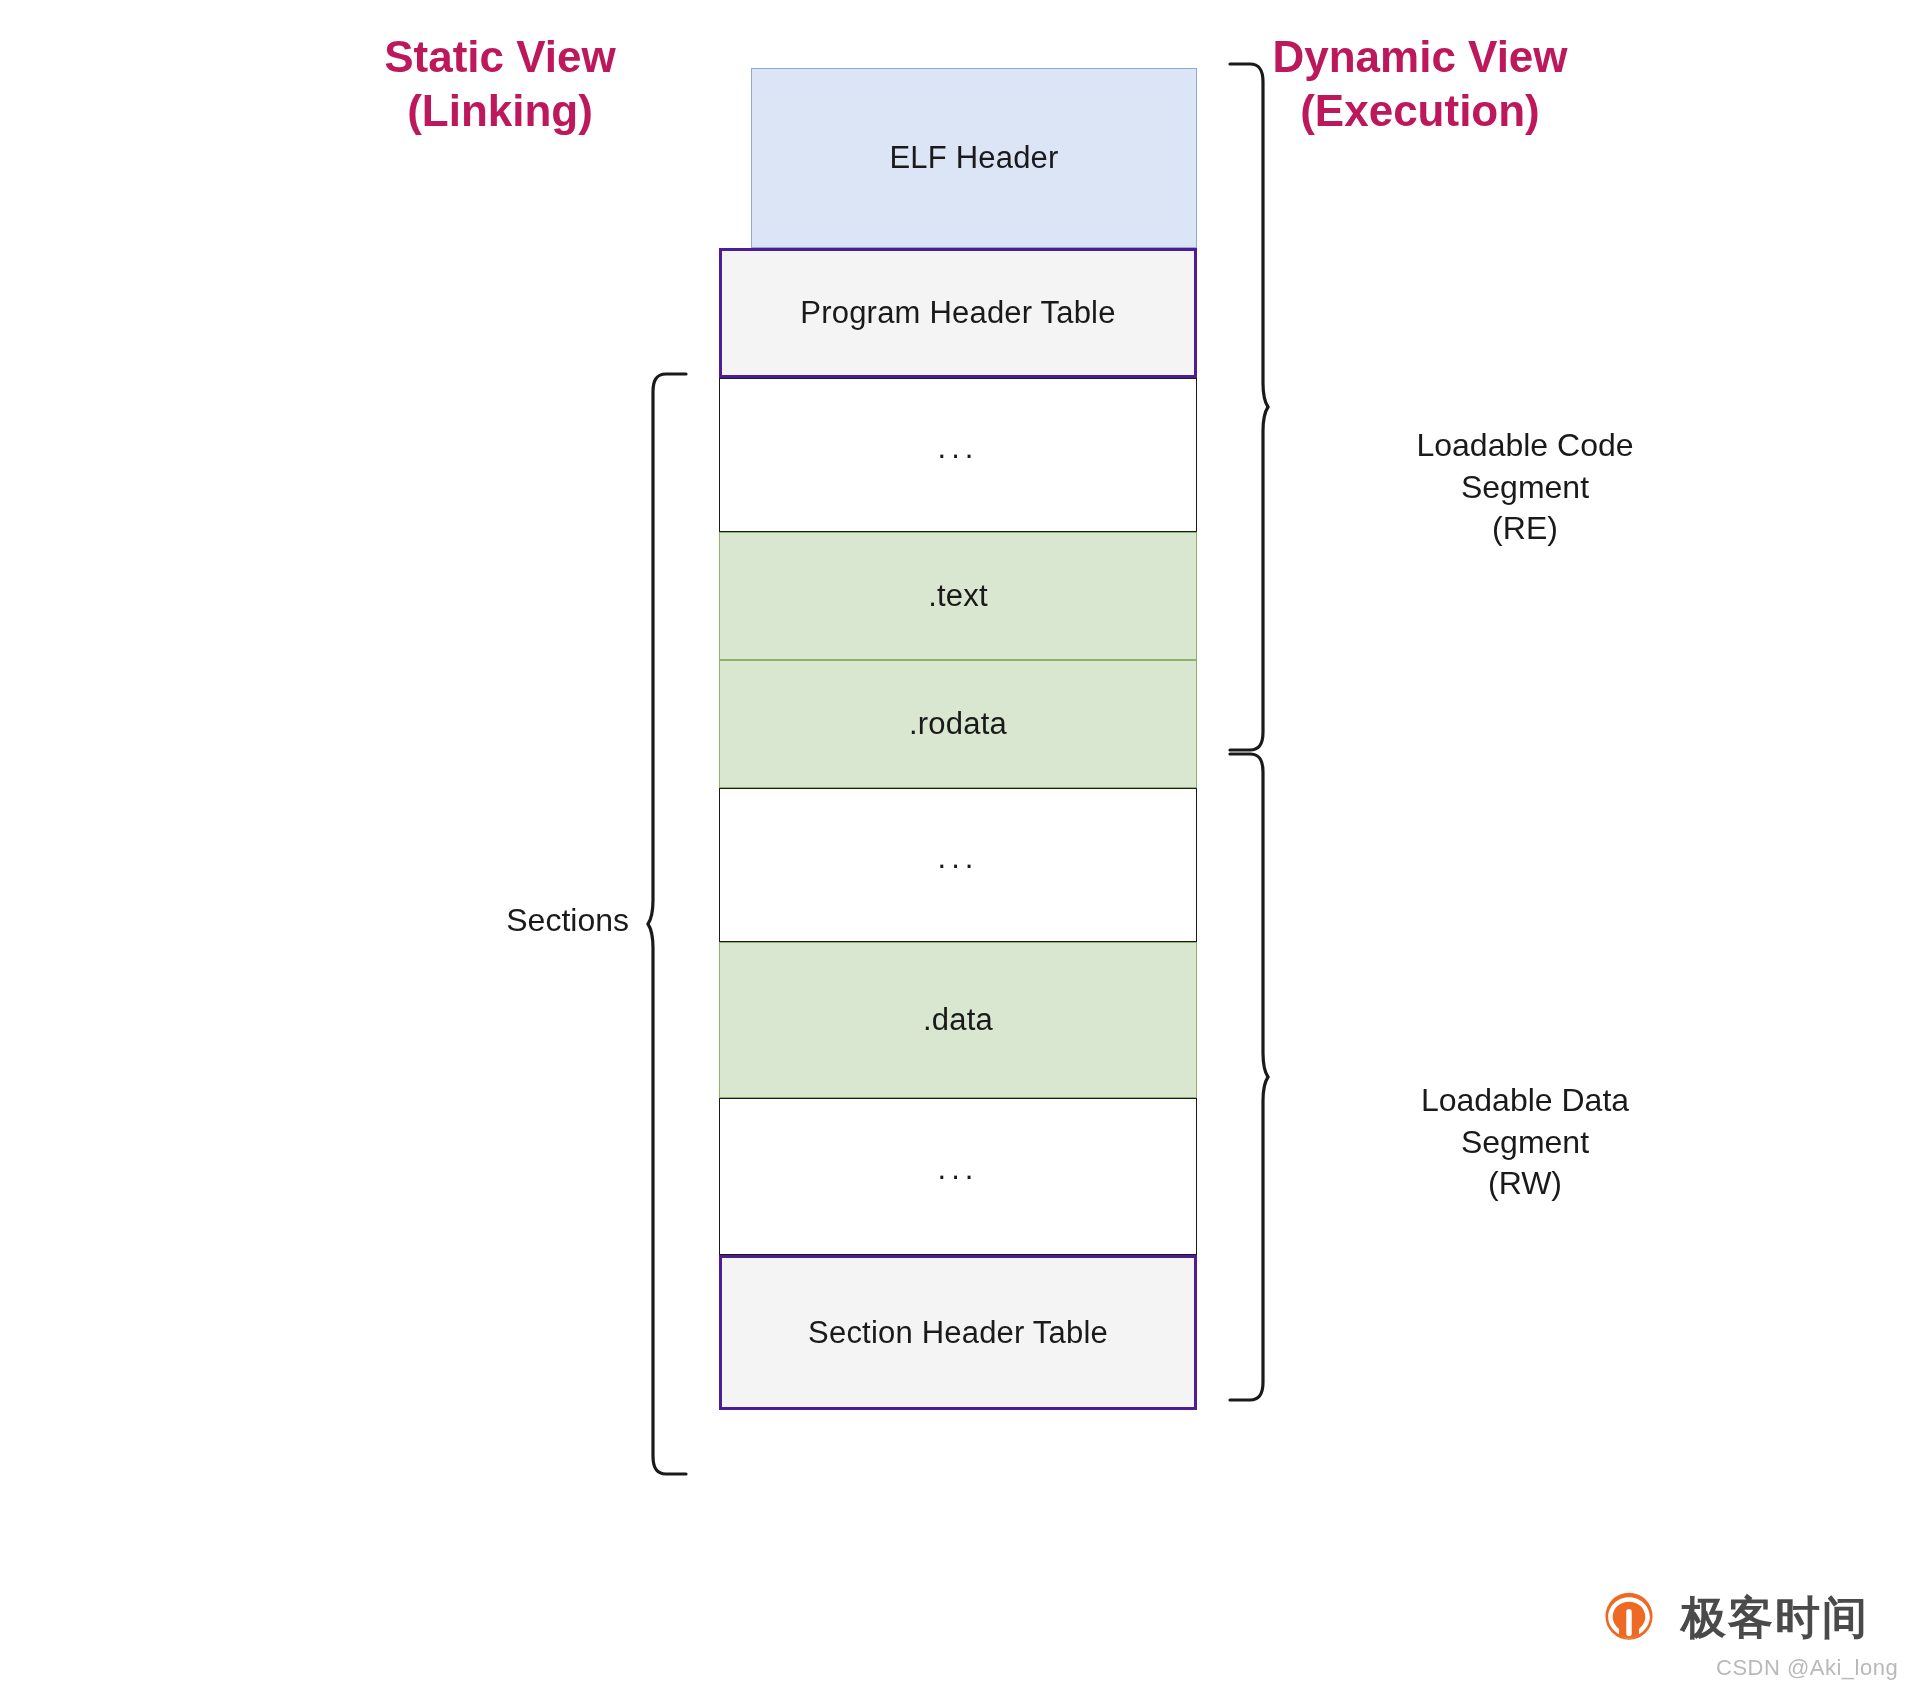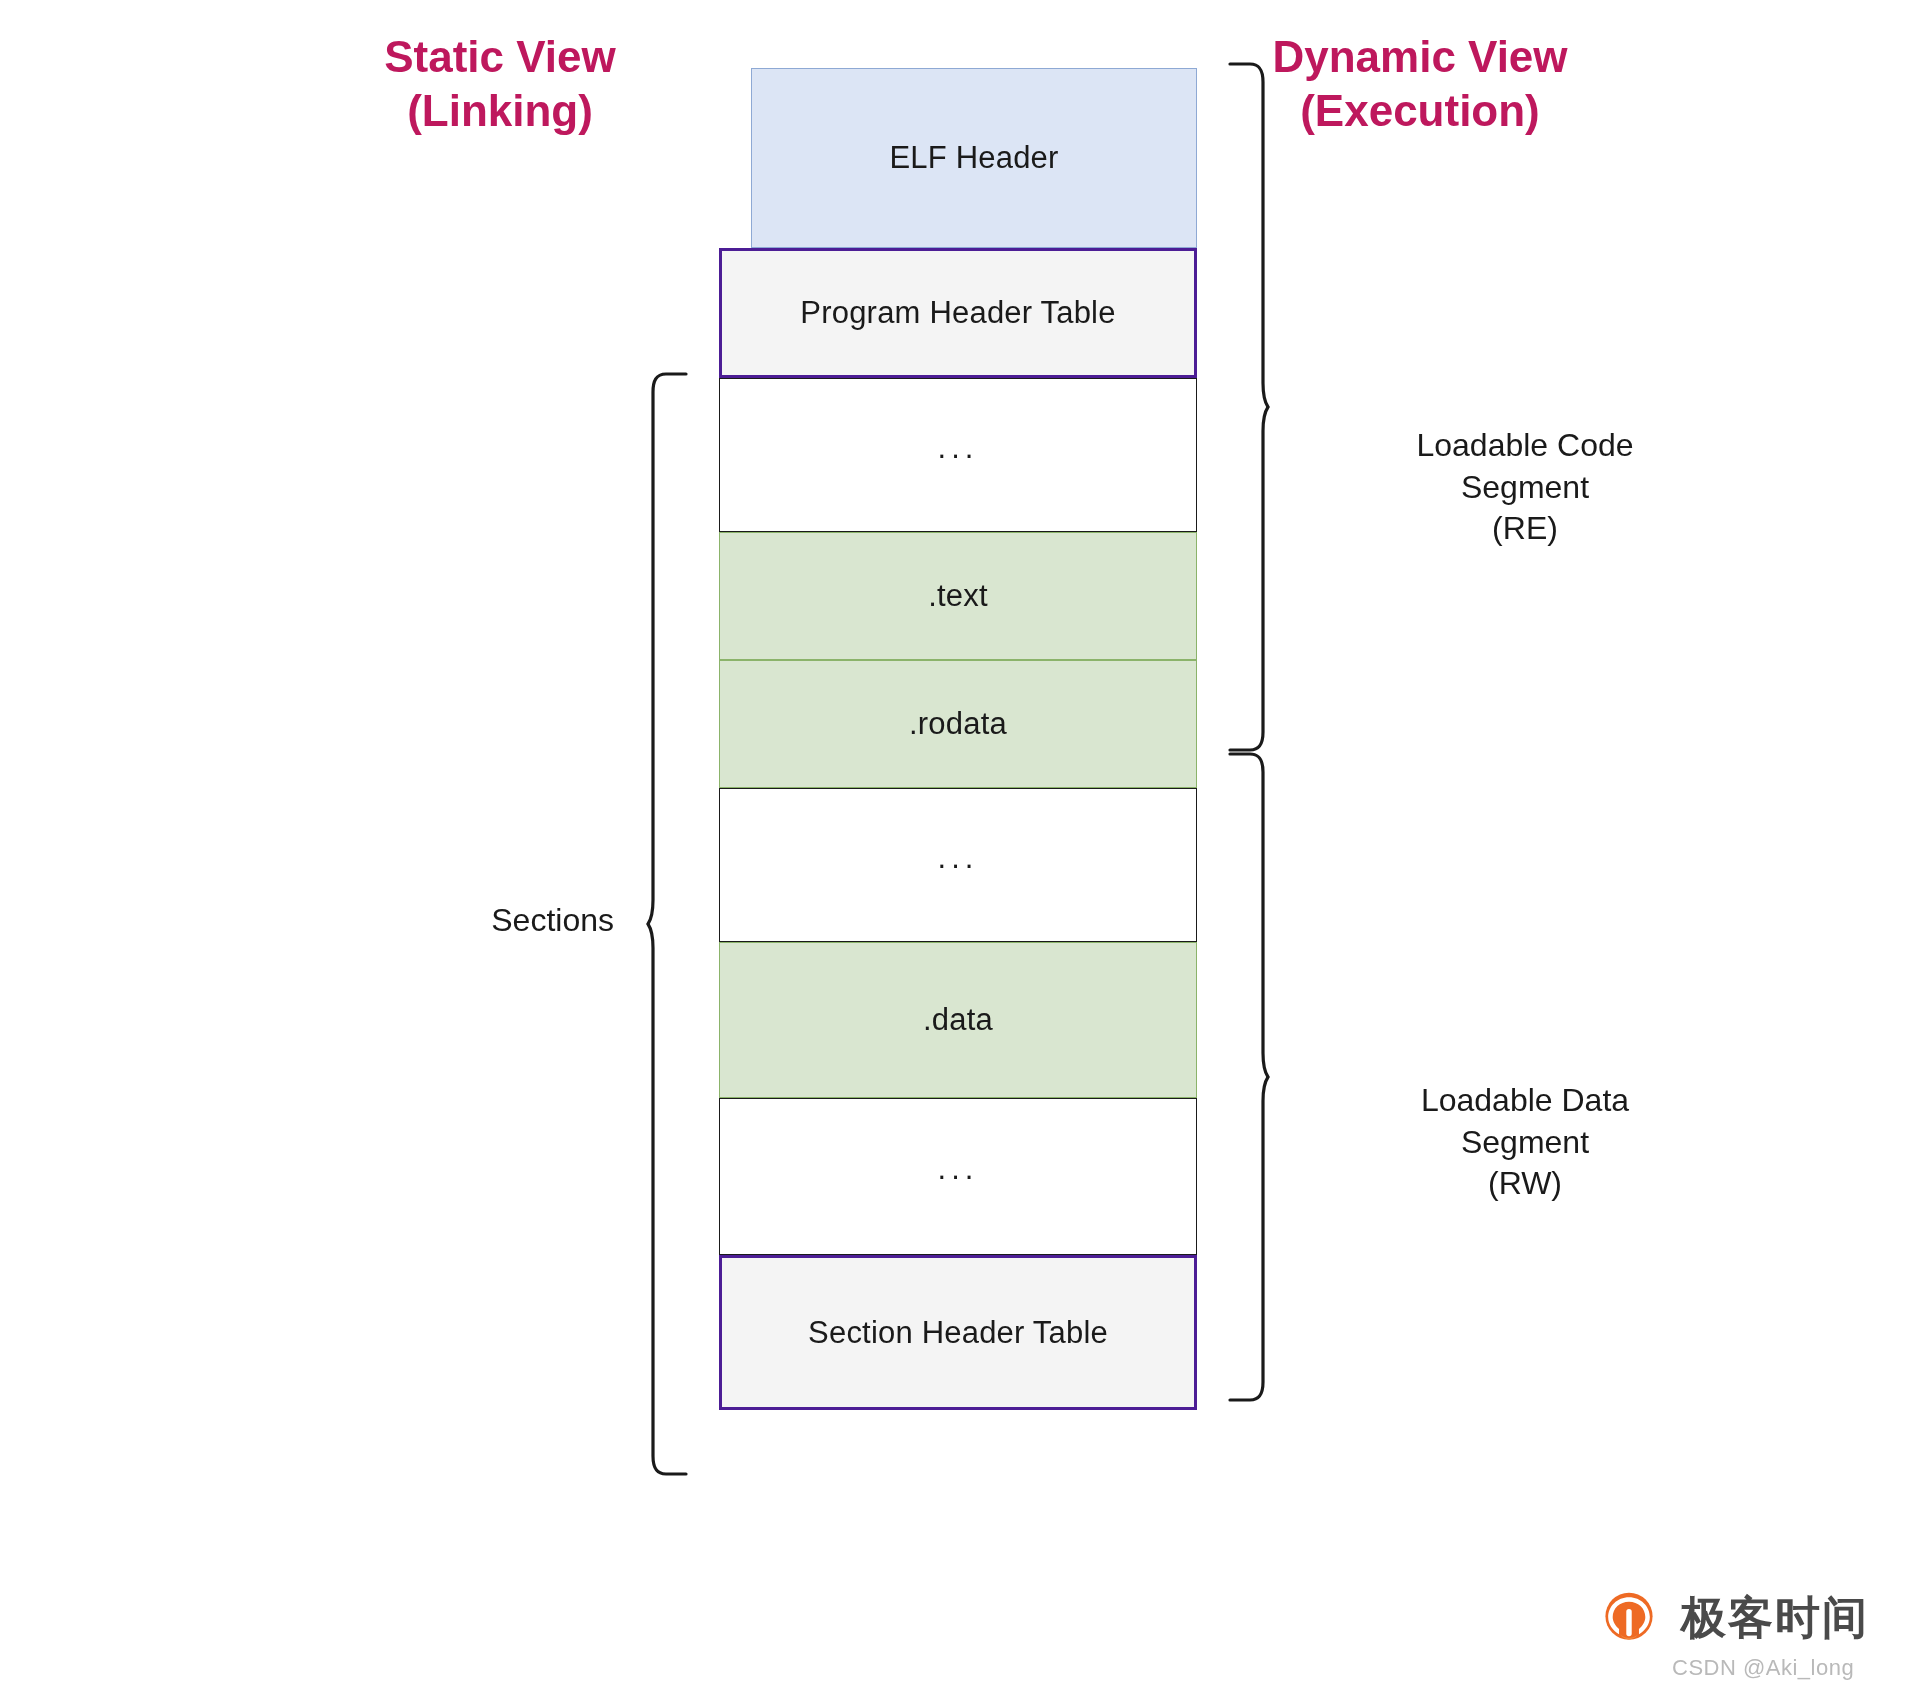--- a/index.html
+++ b/index.html
@@ -91,7 +91,7 @@
     white-space: pre-line;
   }
   #sections-label {
-    left: 284px;
+    left: 299px;
     top: 900px;
     width: 330px;
     text-align: right;

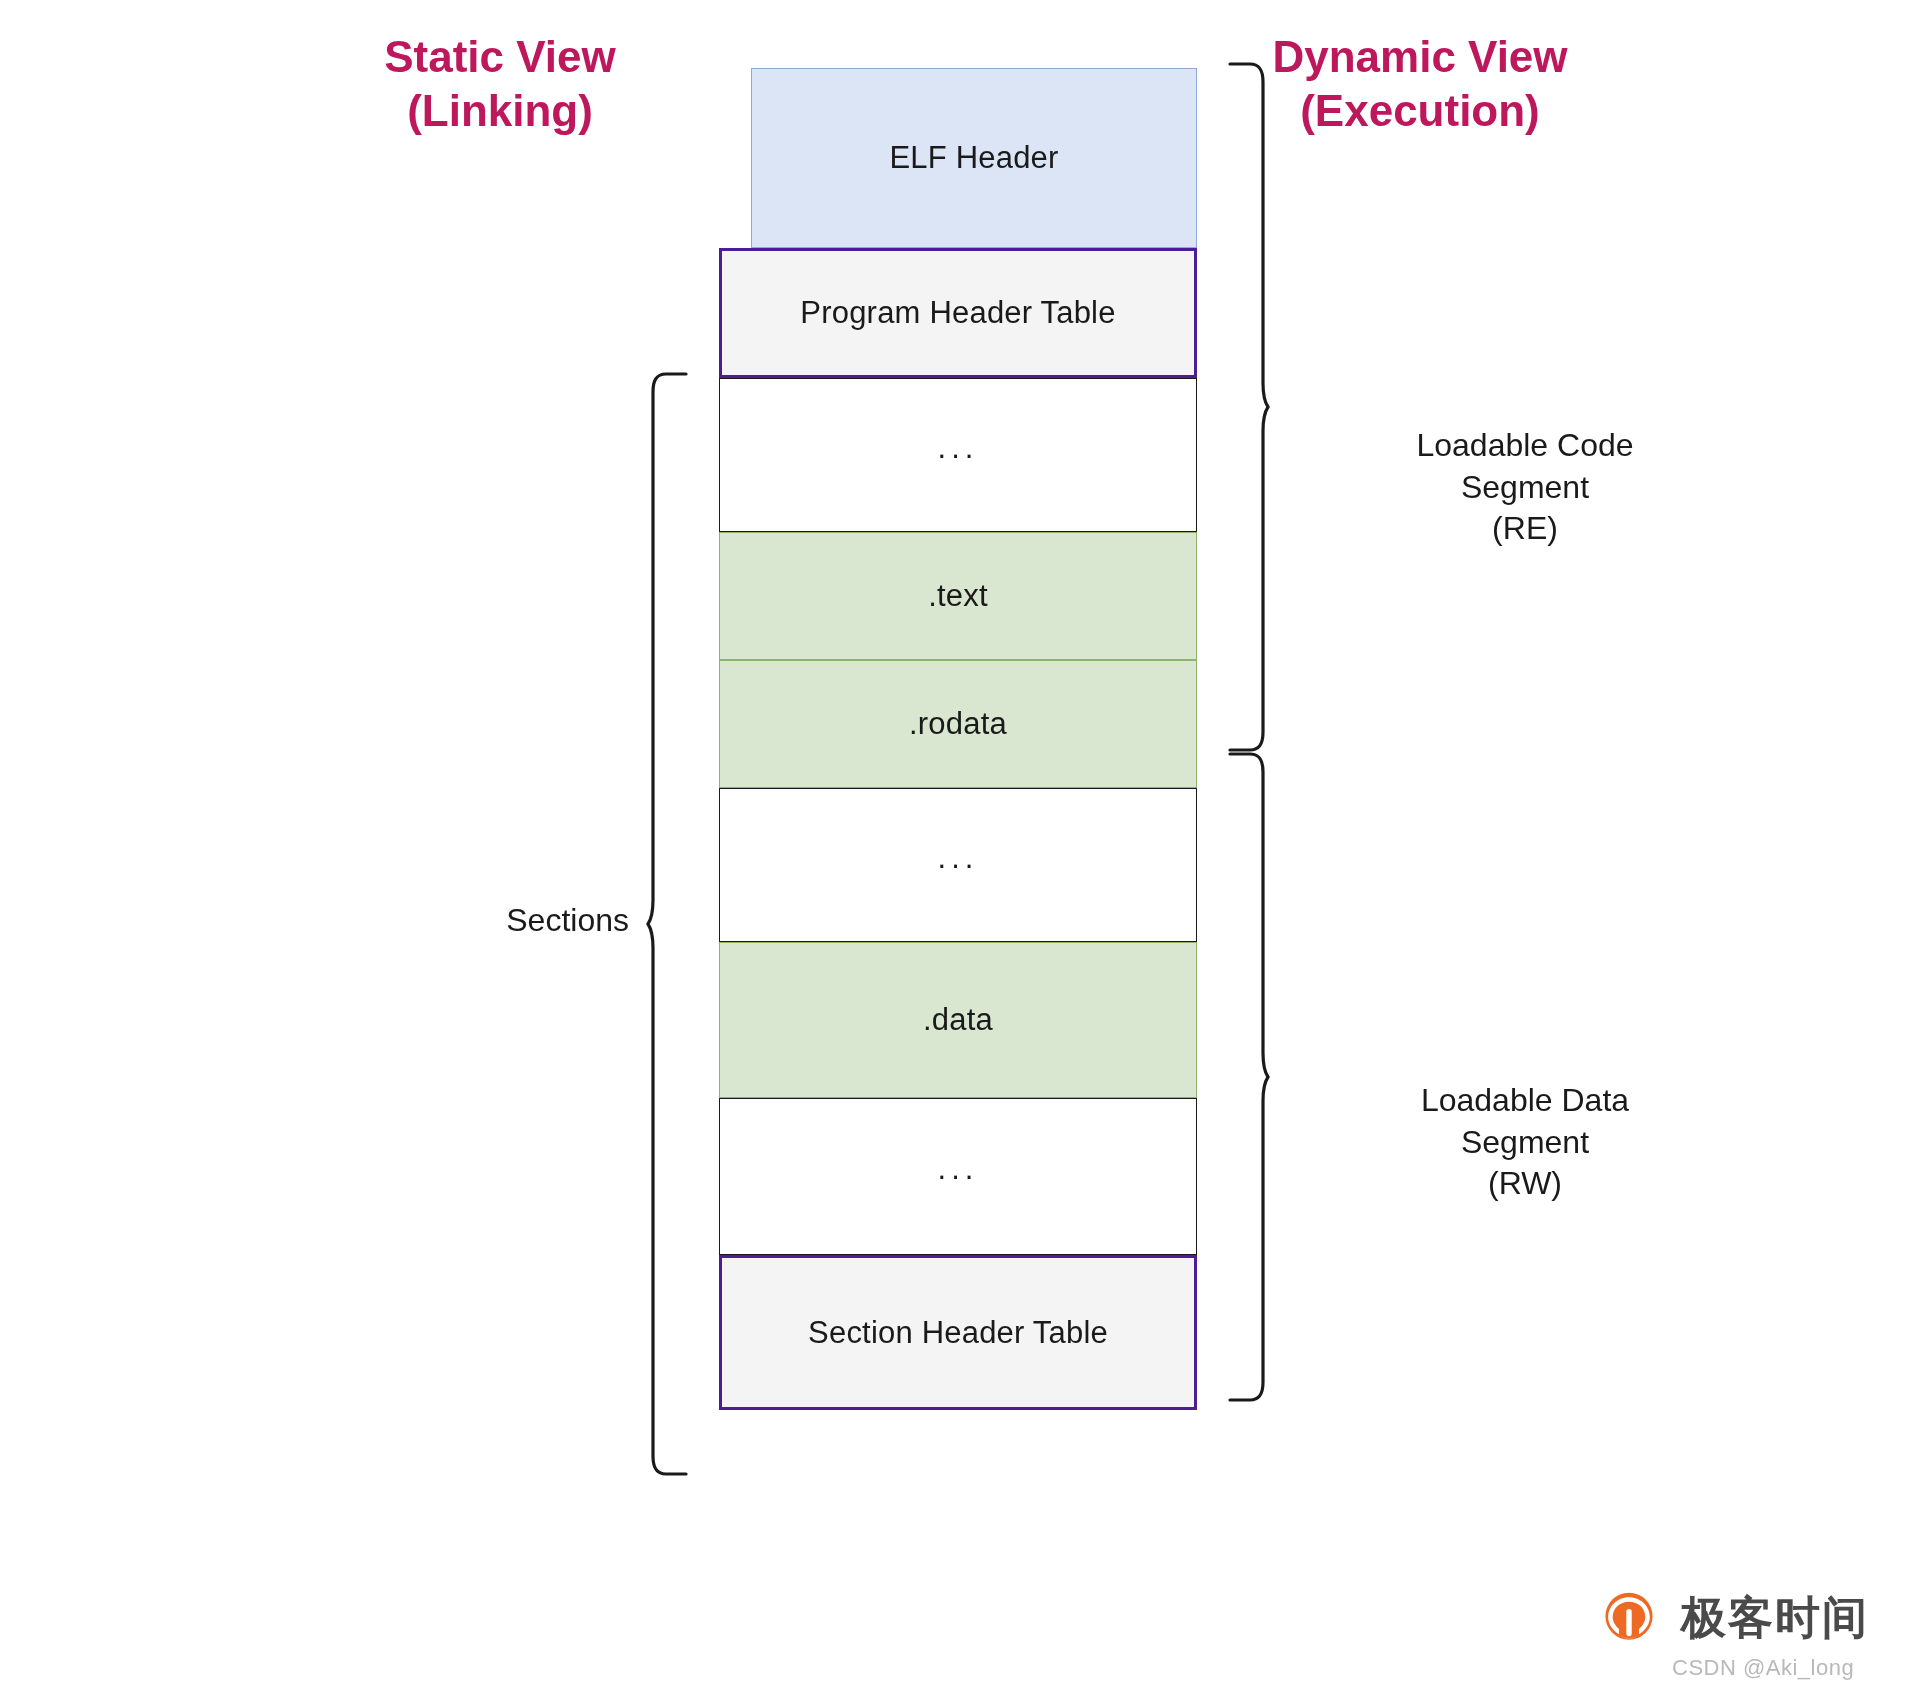--- a/index.html
+++ b/index.html
@@ -130,7 +130,7 @@
   }
   #attribution {
     position: absolute;
-    left: 1672px;
+    left: 1716px;
     top: 1655px;
     font-size: 22px;
     color: #b9b9b9;

